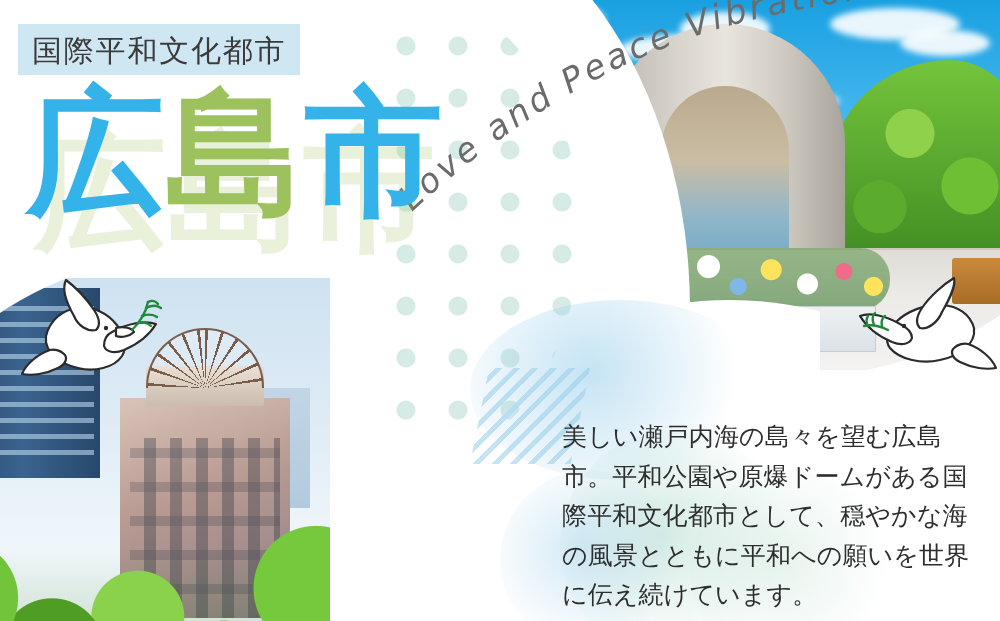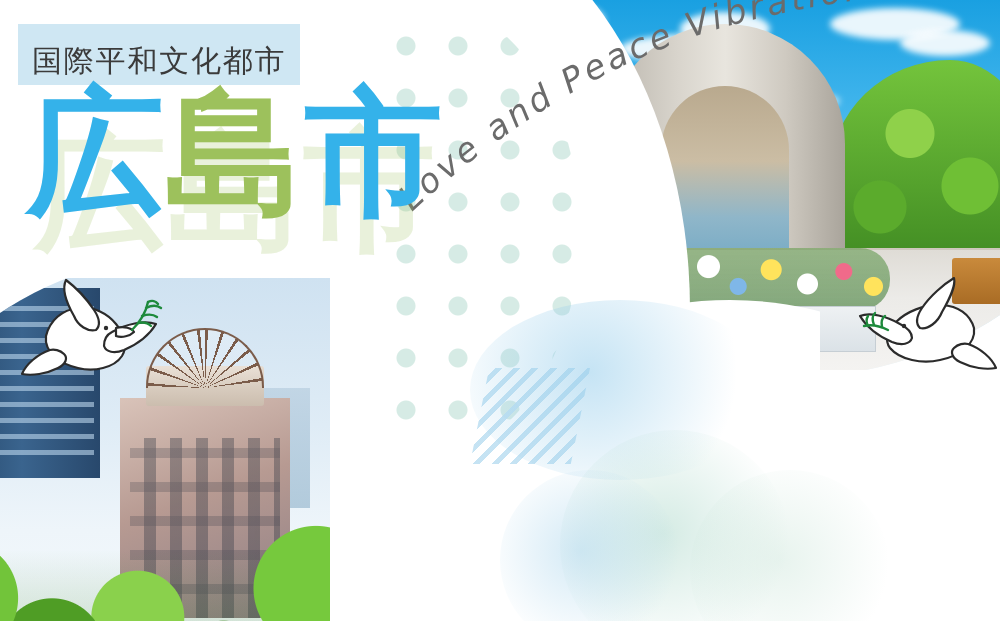--- a/index.html
+++ b/index.html
@@ -176,7 +176,7 @@
   .badge{
     position:absolute;left:18px;top:24px;
     background:#cfe7f3;
-    padding:20px 14px 8px;
+    padding:10px 14px 8px;
     font-family:"Liberation Serif","DejaVu Serif",serif;
     font-size:30px;letter-spacing:.06em;color:#3b3b3b;
     line-height:1.1;white-space:nowrap;

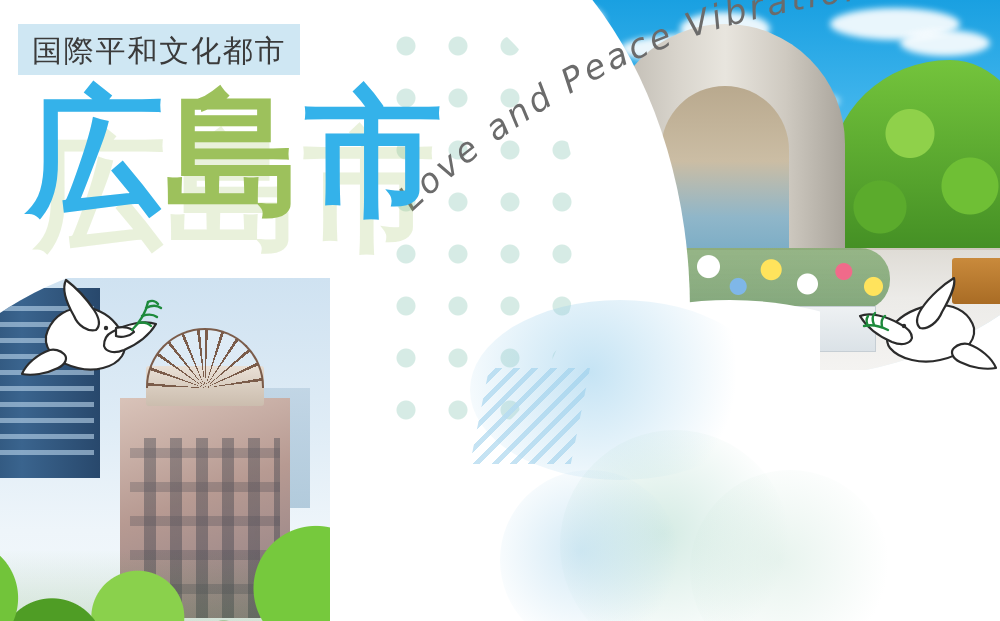--- a/index.html
+++ b/index.html
@@ -352,6 +352,7 @@
     </g>
   </svg>
 
+  <p class="body-copy">美しい瀬戸内海の島々を望む広島市。平和公園や原爆ドームがある国際平和文化都市として、穏やかな海の風景とともに平和への願いを世界に伝え続けています。</p>
 
 </div>
 

